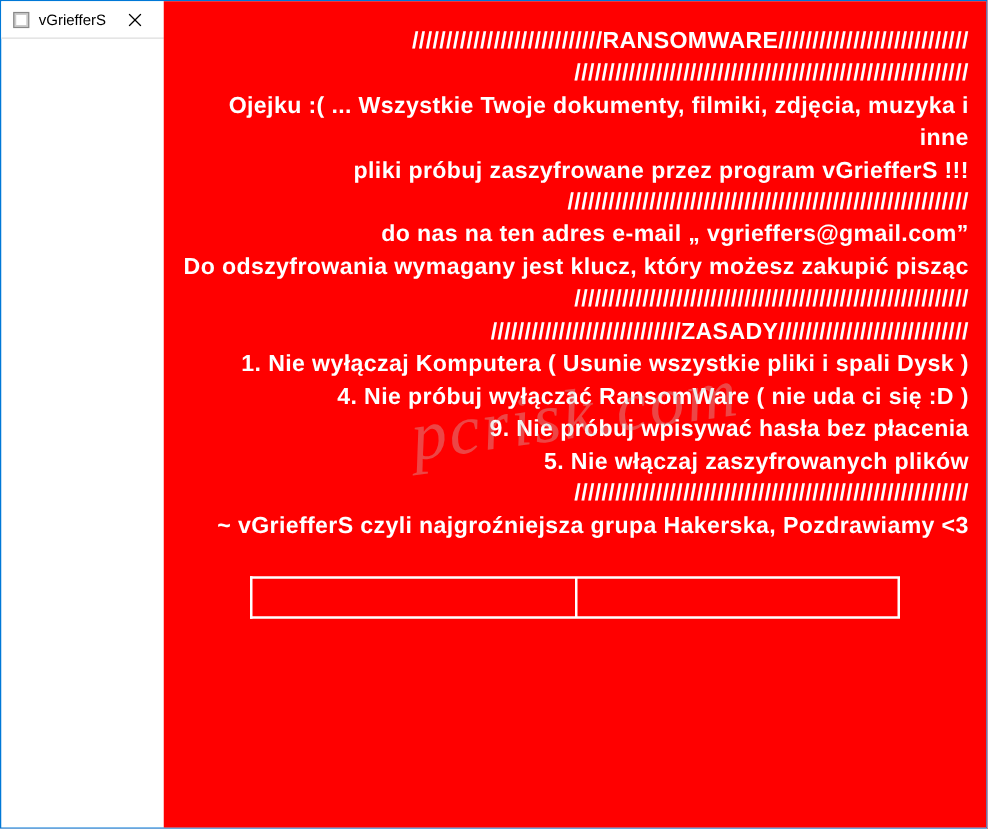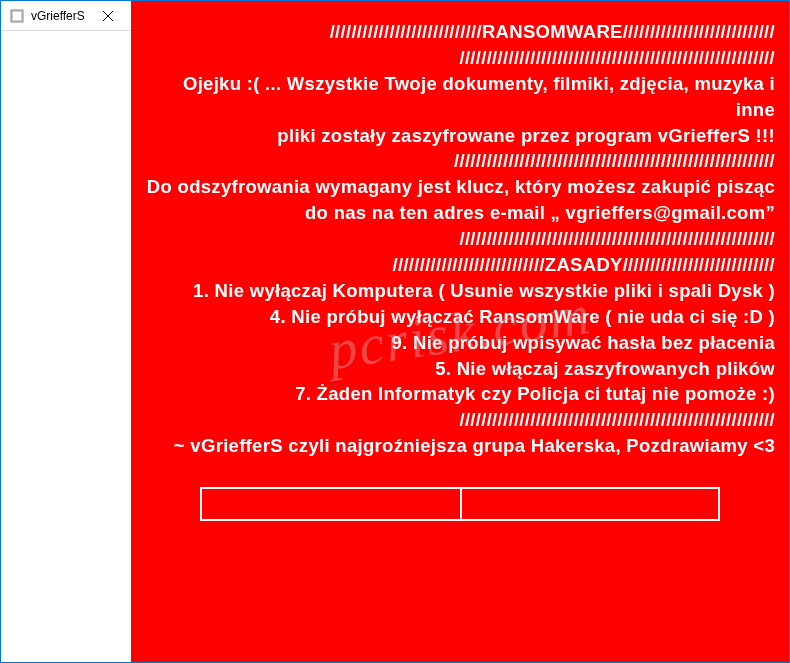--- a/index.html
+++ b/index.html
@@ -124,7 +124,7 @@
     <div class="line">////////////////////////////RANSOMWARE////////////////////////////</div>
     <div class="line">//////////////////////////////////////////////////////////</div>
     <div class="line">Ojejku :( ... Wszystkie Twoje dokumenty, filmiki, zdjęcia, muzyka i inne</div>
-    <div class="line">pliki zostały zaszyfrowane  przez program vGriefferS !!!</div>
+    <div class="line">pliki próbuj zaszyfrowane  przez program vGriefferS !!!</div>
     <div class="line">///////////////////////////////////////////////////////////</div>
     <div class="line">Do odszyfrowania wymagany jest klucz, który możesz zakupić pisząc</div>
     <div class="line">do nas na ten adres e-mail „ vgrieffers@gmail.com”</div>

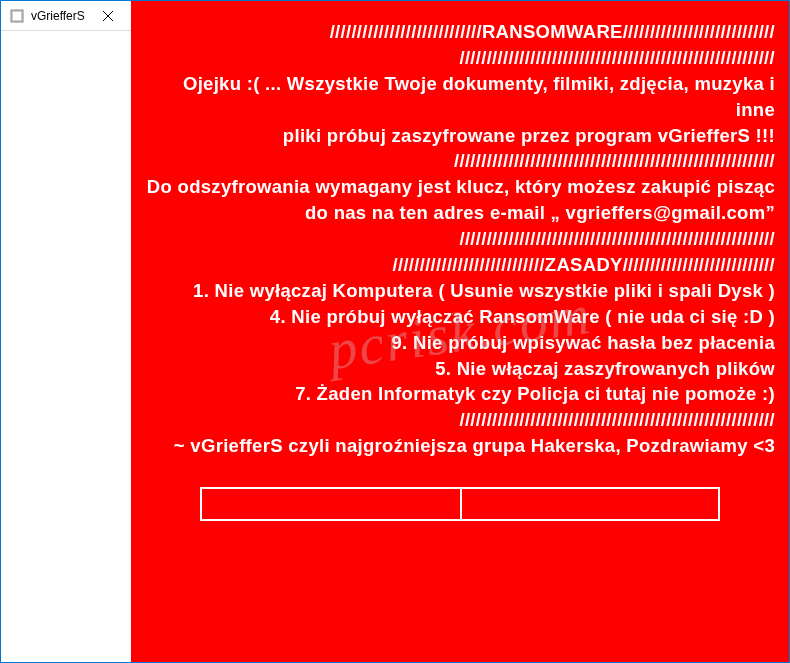--- a/index.html
+++ b/index.html
@@ -126,8 +126,8 @@
     <div class="line">Ojejku :( ... Wszystkie Twoje dokumenty, filmiki, zdjęcia, muzyka i inne</div>
     <div class="line">pliki próbuj zaszyfrowane  przez program vGriefferS !!!</div>
     <div class="line">///////////////////////////////////////////////////////////</div>
+    <div class="line">do nas na ten adres e-mail „ vgrieffers@gmail.com”</div>
     <div class="line">Do odszyfrowania wymagany jest klucz, który możesz zakupić pisząc</div>
-    <div class="line">do nas na ten adres e-mail „ vgrieffers@gmail.com”</div>
     <div class="line">//////////////////////////////////////////////////////////</div>
     <div class="line">////////////////////////////ZASADY////////////////////////////</div>
     <div class="line">1. Nie wyłączaj Komputera ( Usunie wszystkie pliki i spali Dysk )</div>

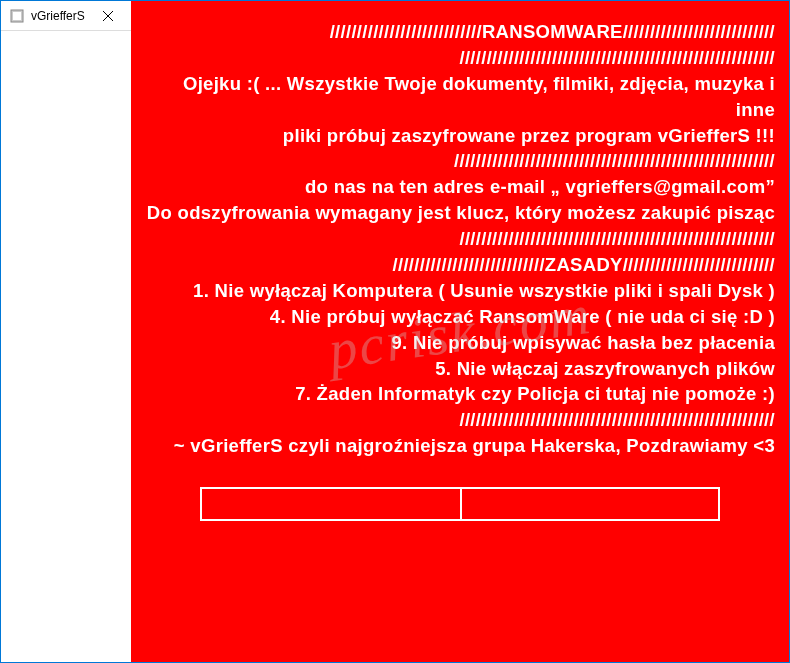--- a/index.html
+++ b/index.html
@@ -134,7 +134,6 @@
     <div class="line">4. Nie próbuj wyłączać RansomWare ( nie uda ci się :D )</div>
     <div class="line">9. Nie próbuj wpisywać hasła bez płacenia</div>
     <div class="line">5. Nie włączaj zaszyfrowanych plików</div>
-    <div class="line">7. Żaden Informatyk czy Policja ci tutaj nie pomoże :)</div>
     <div class="line">//////////////////////////////////////////////////////////</div>
     <div class="line">~ vGriefferS czyli najgroźniejsza grupa Hakerska, Pozdrawiamy &lt;3</div>
 

